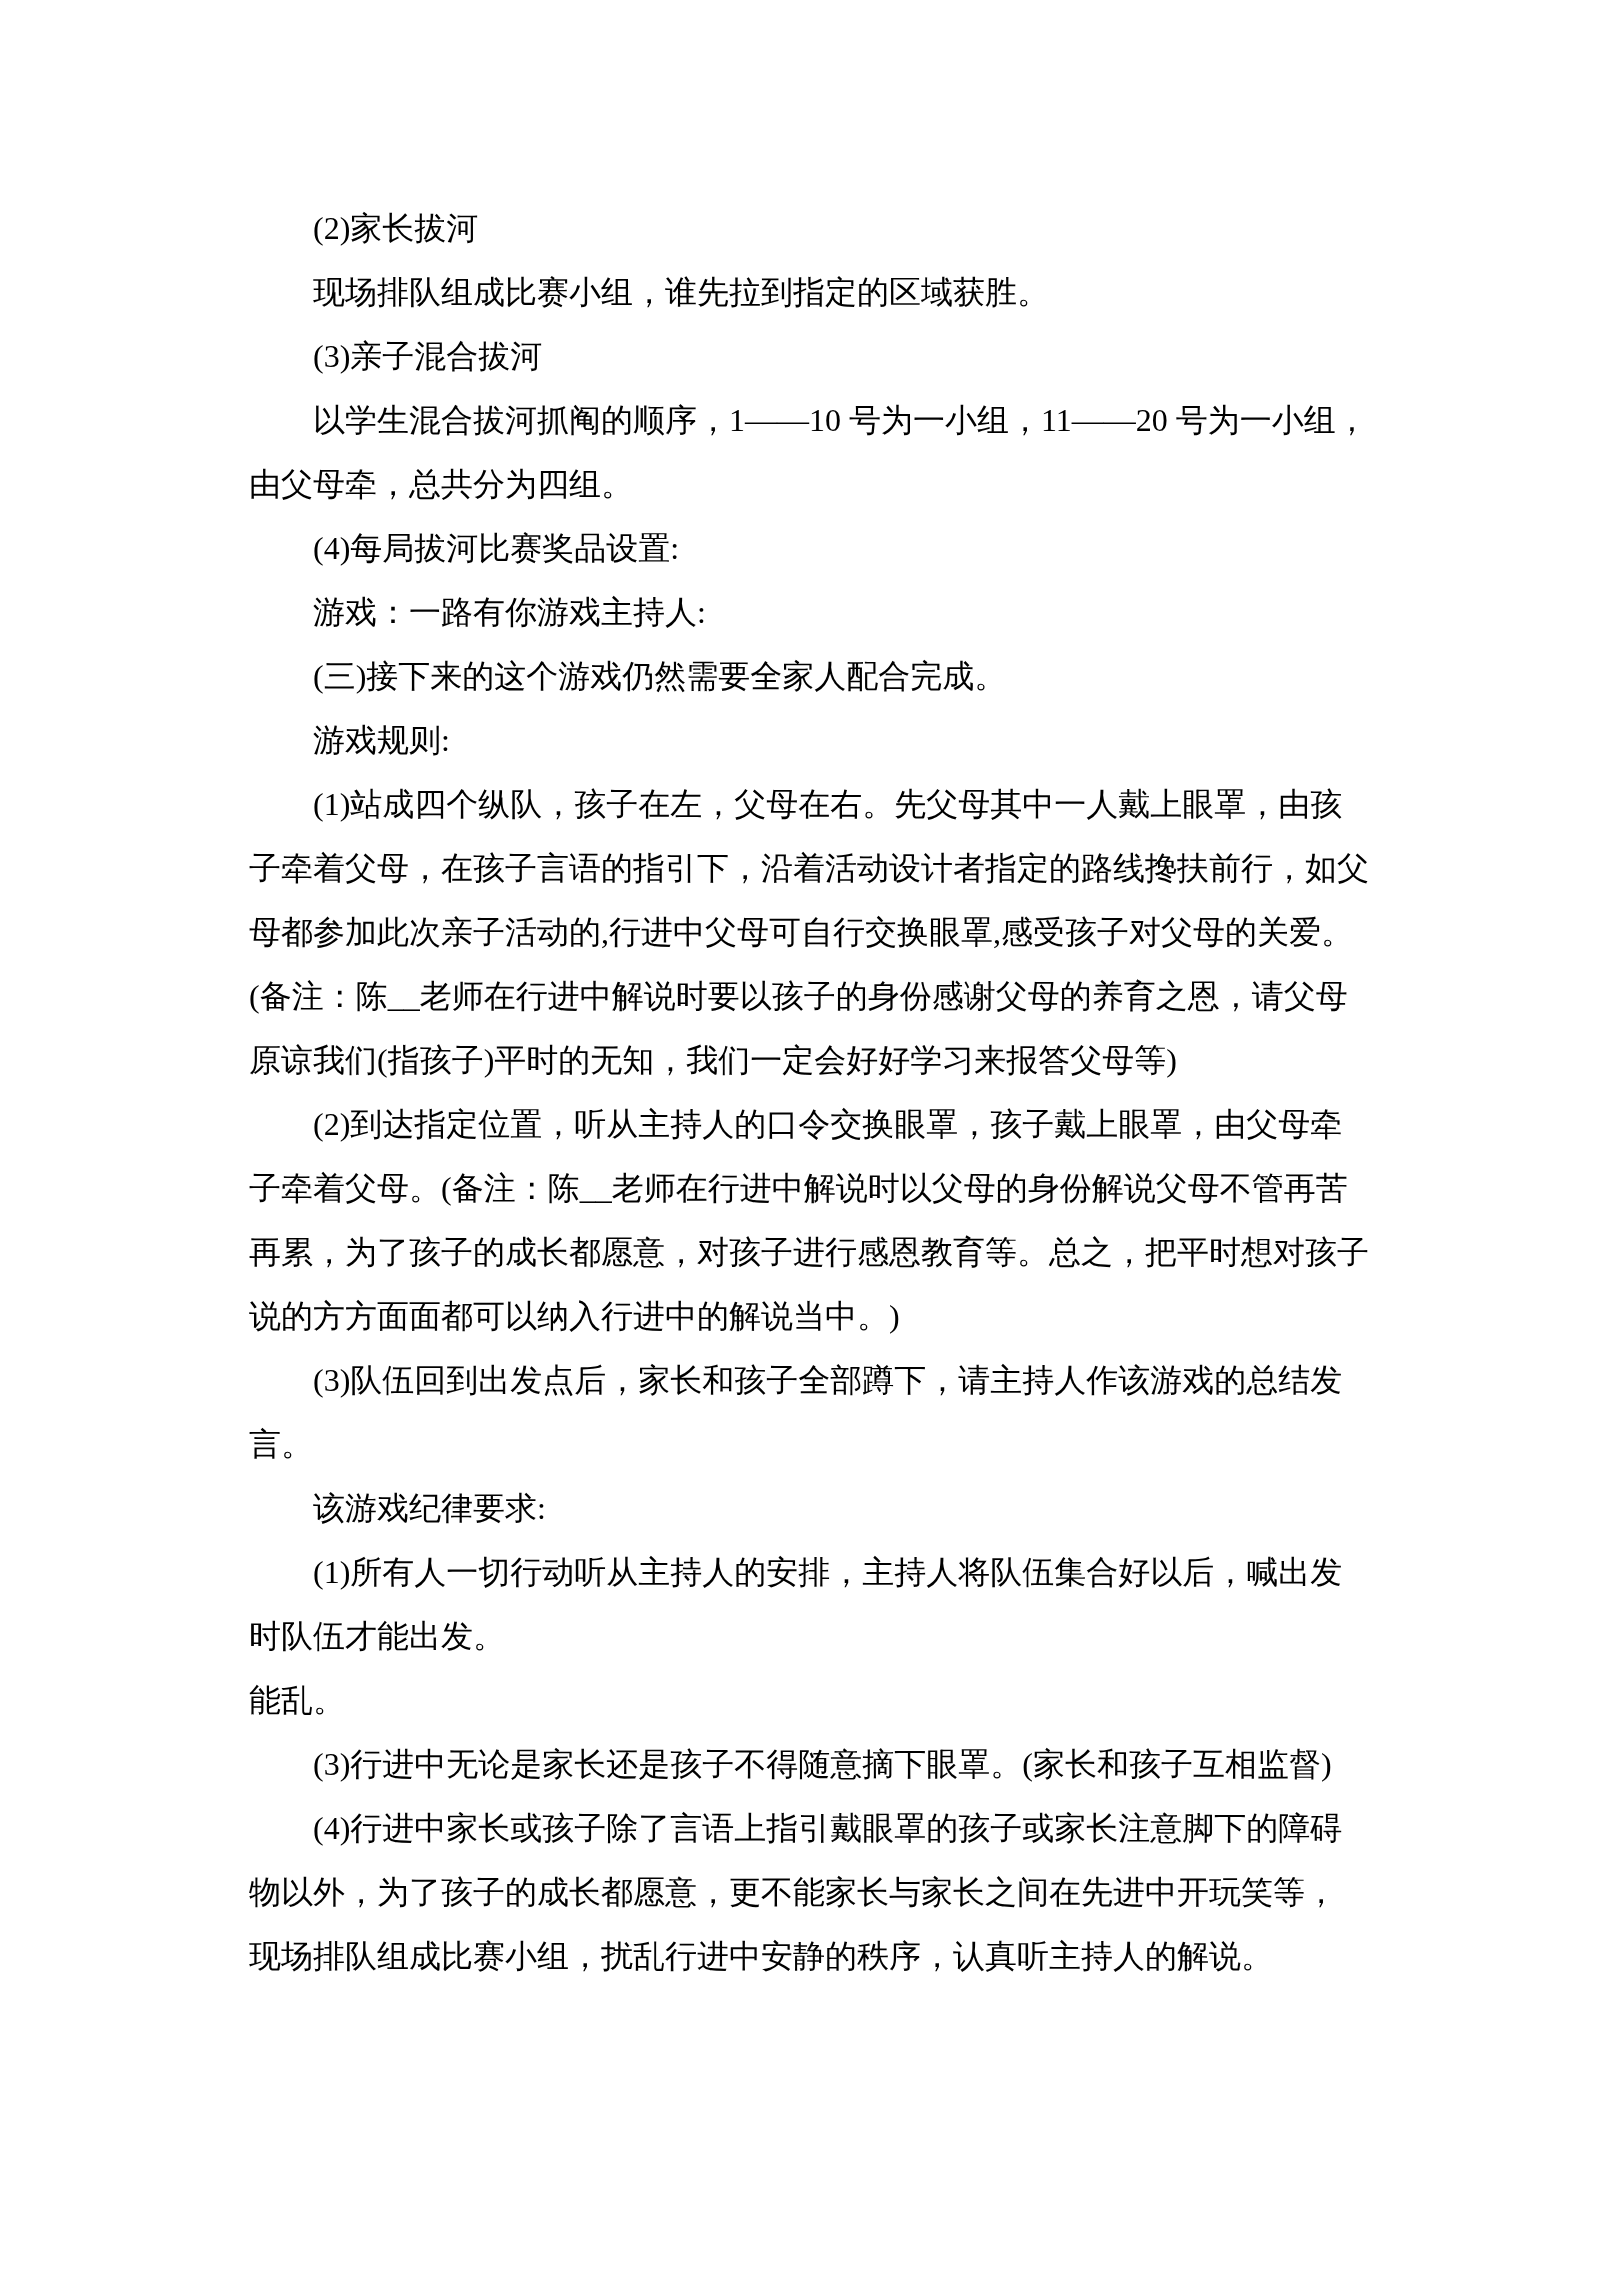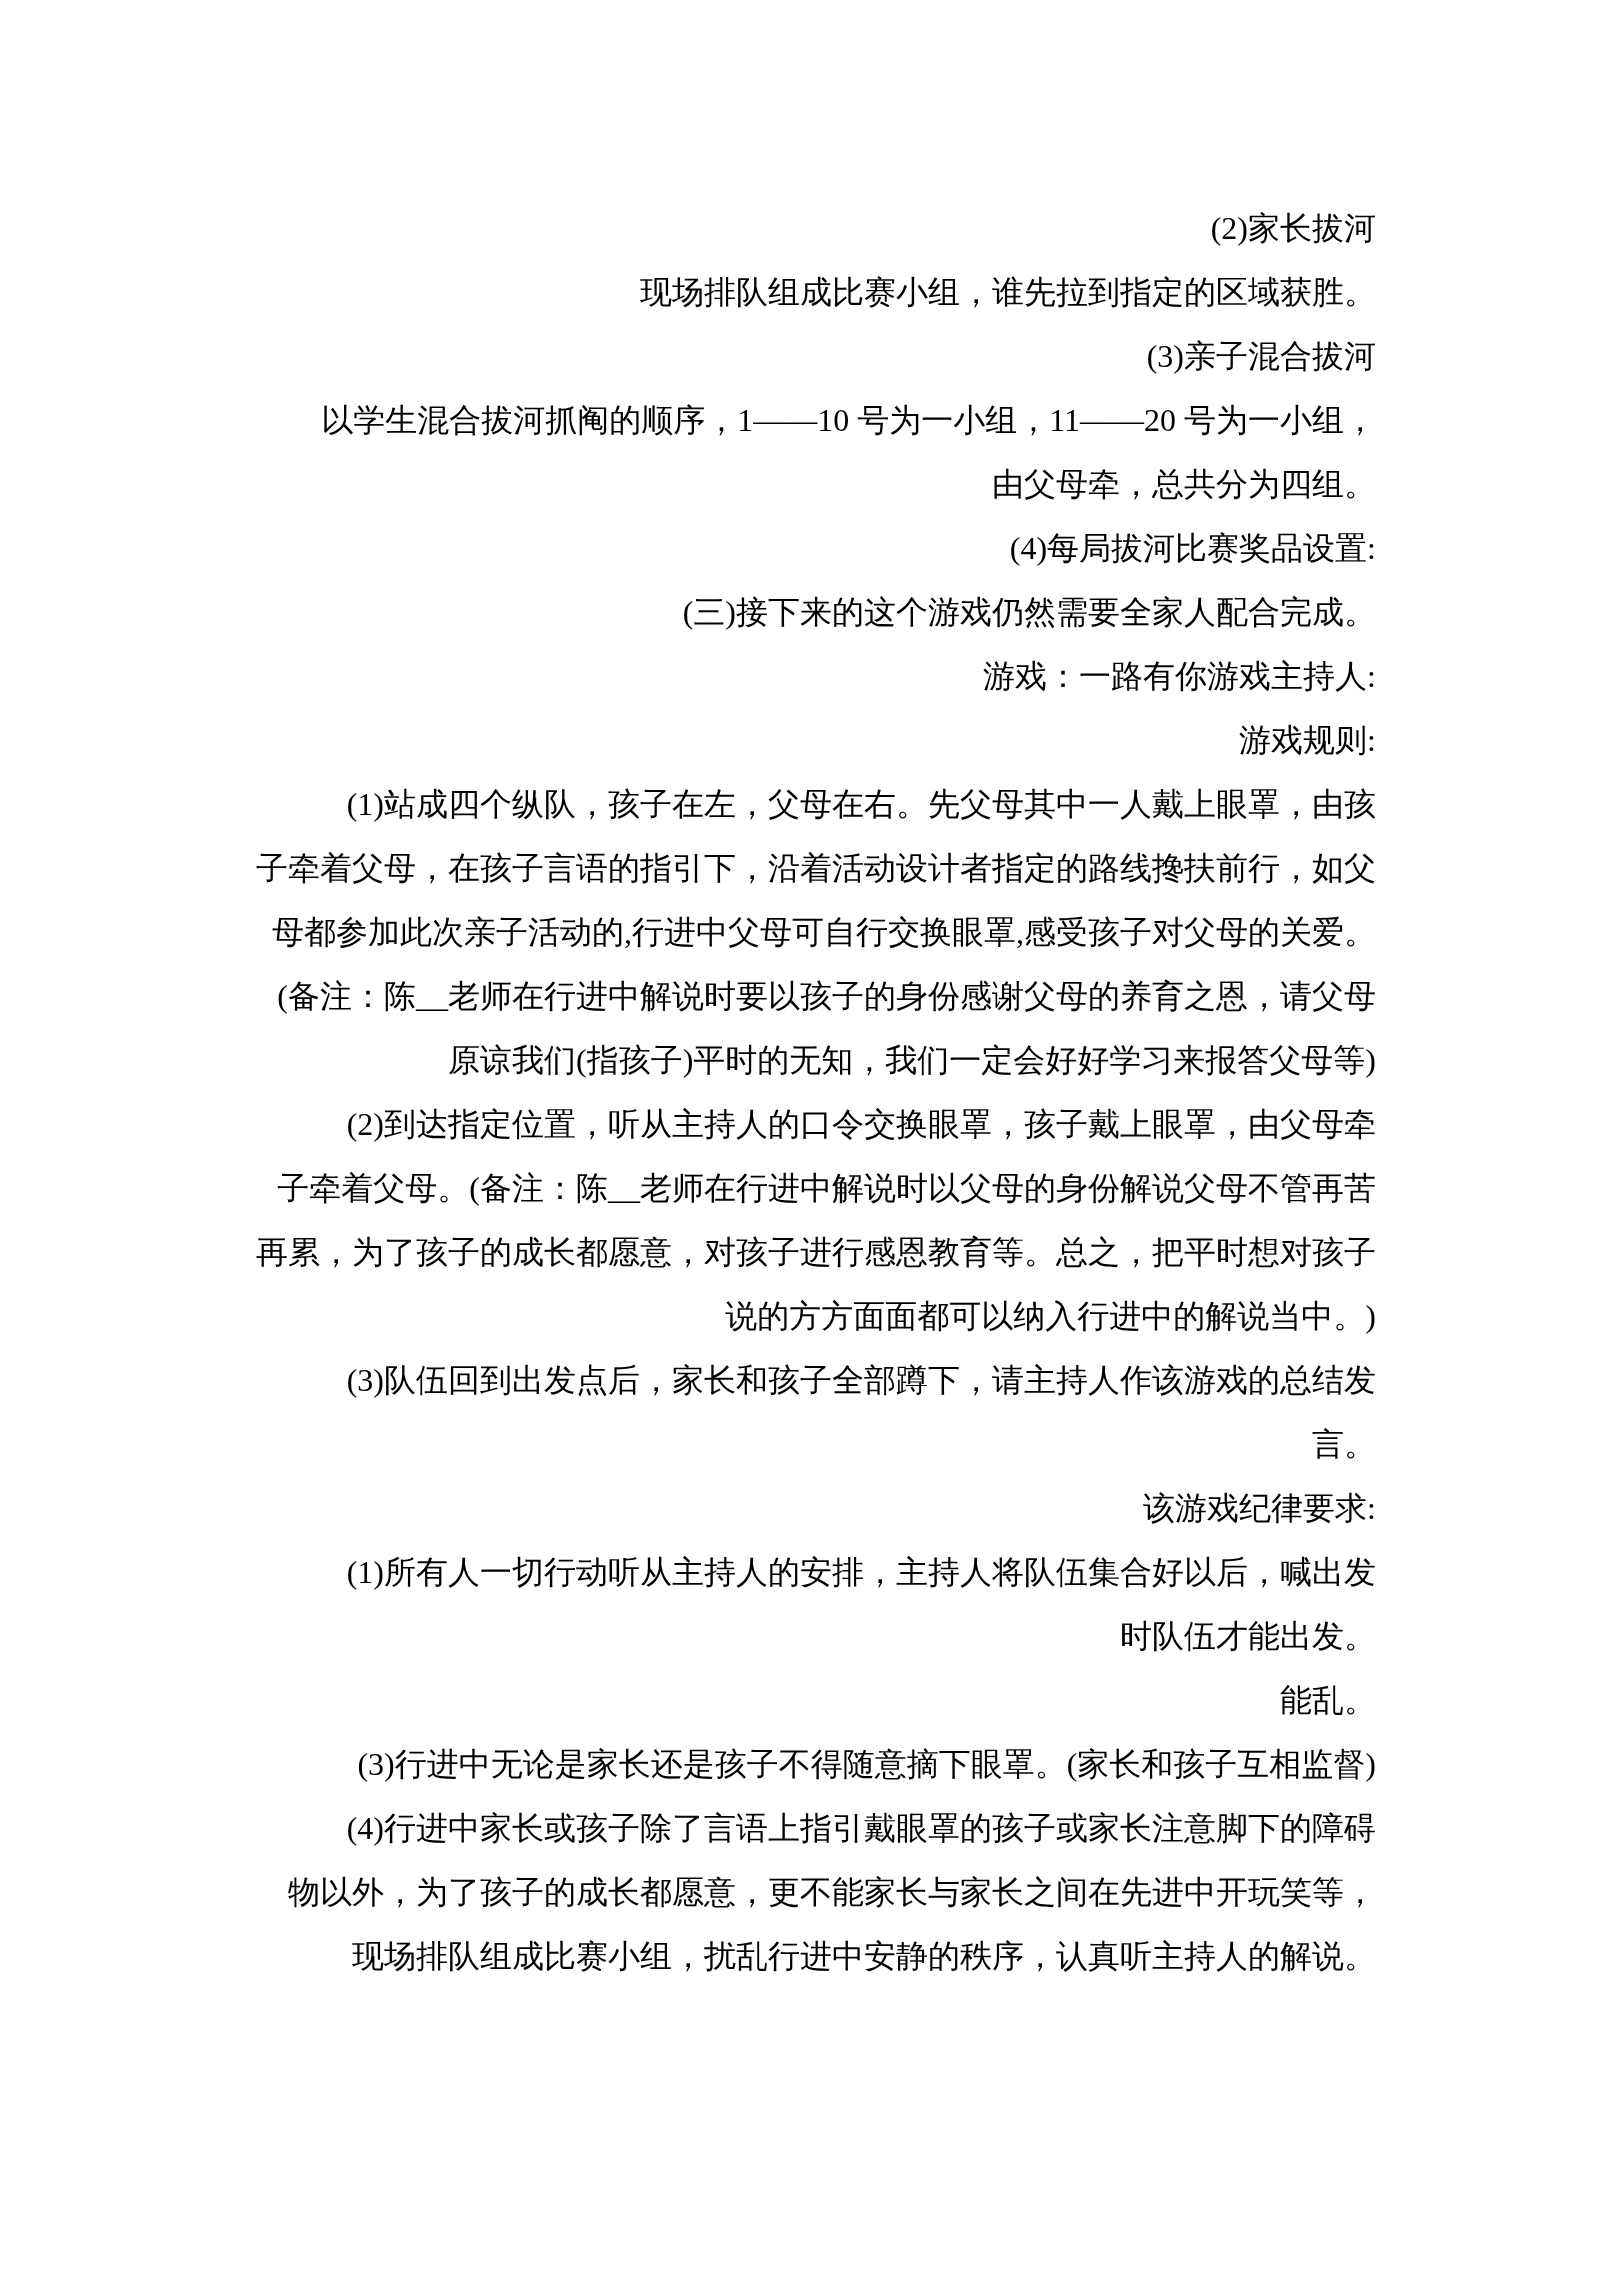--- a/index.html
+++ b/index.html
@@ -26,7 +26,7 @@
     line-height: 64px;
     color: #000000;
     white-space: nowrap;
-    text-align: right;
+    text-align: left;
   }
   .ind {
     padding-left: 64px; 

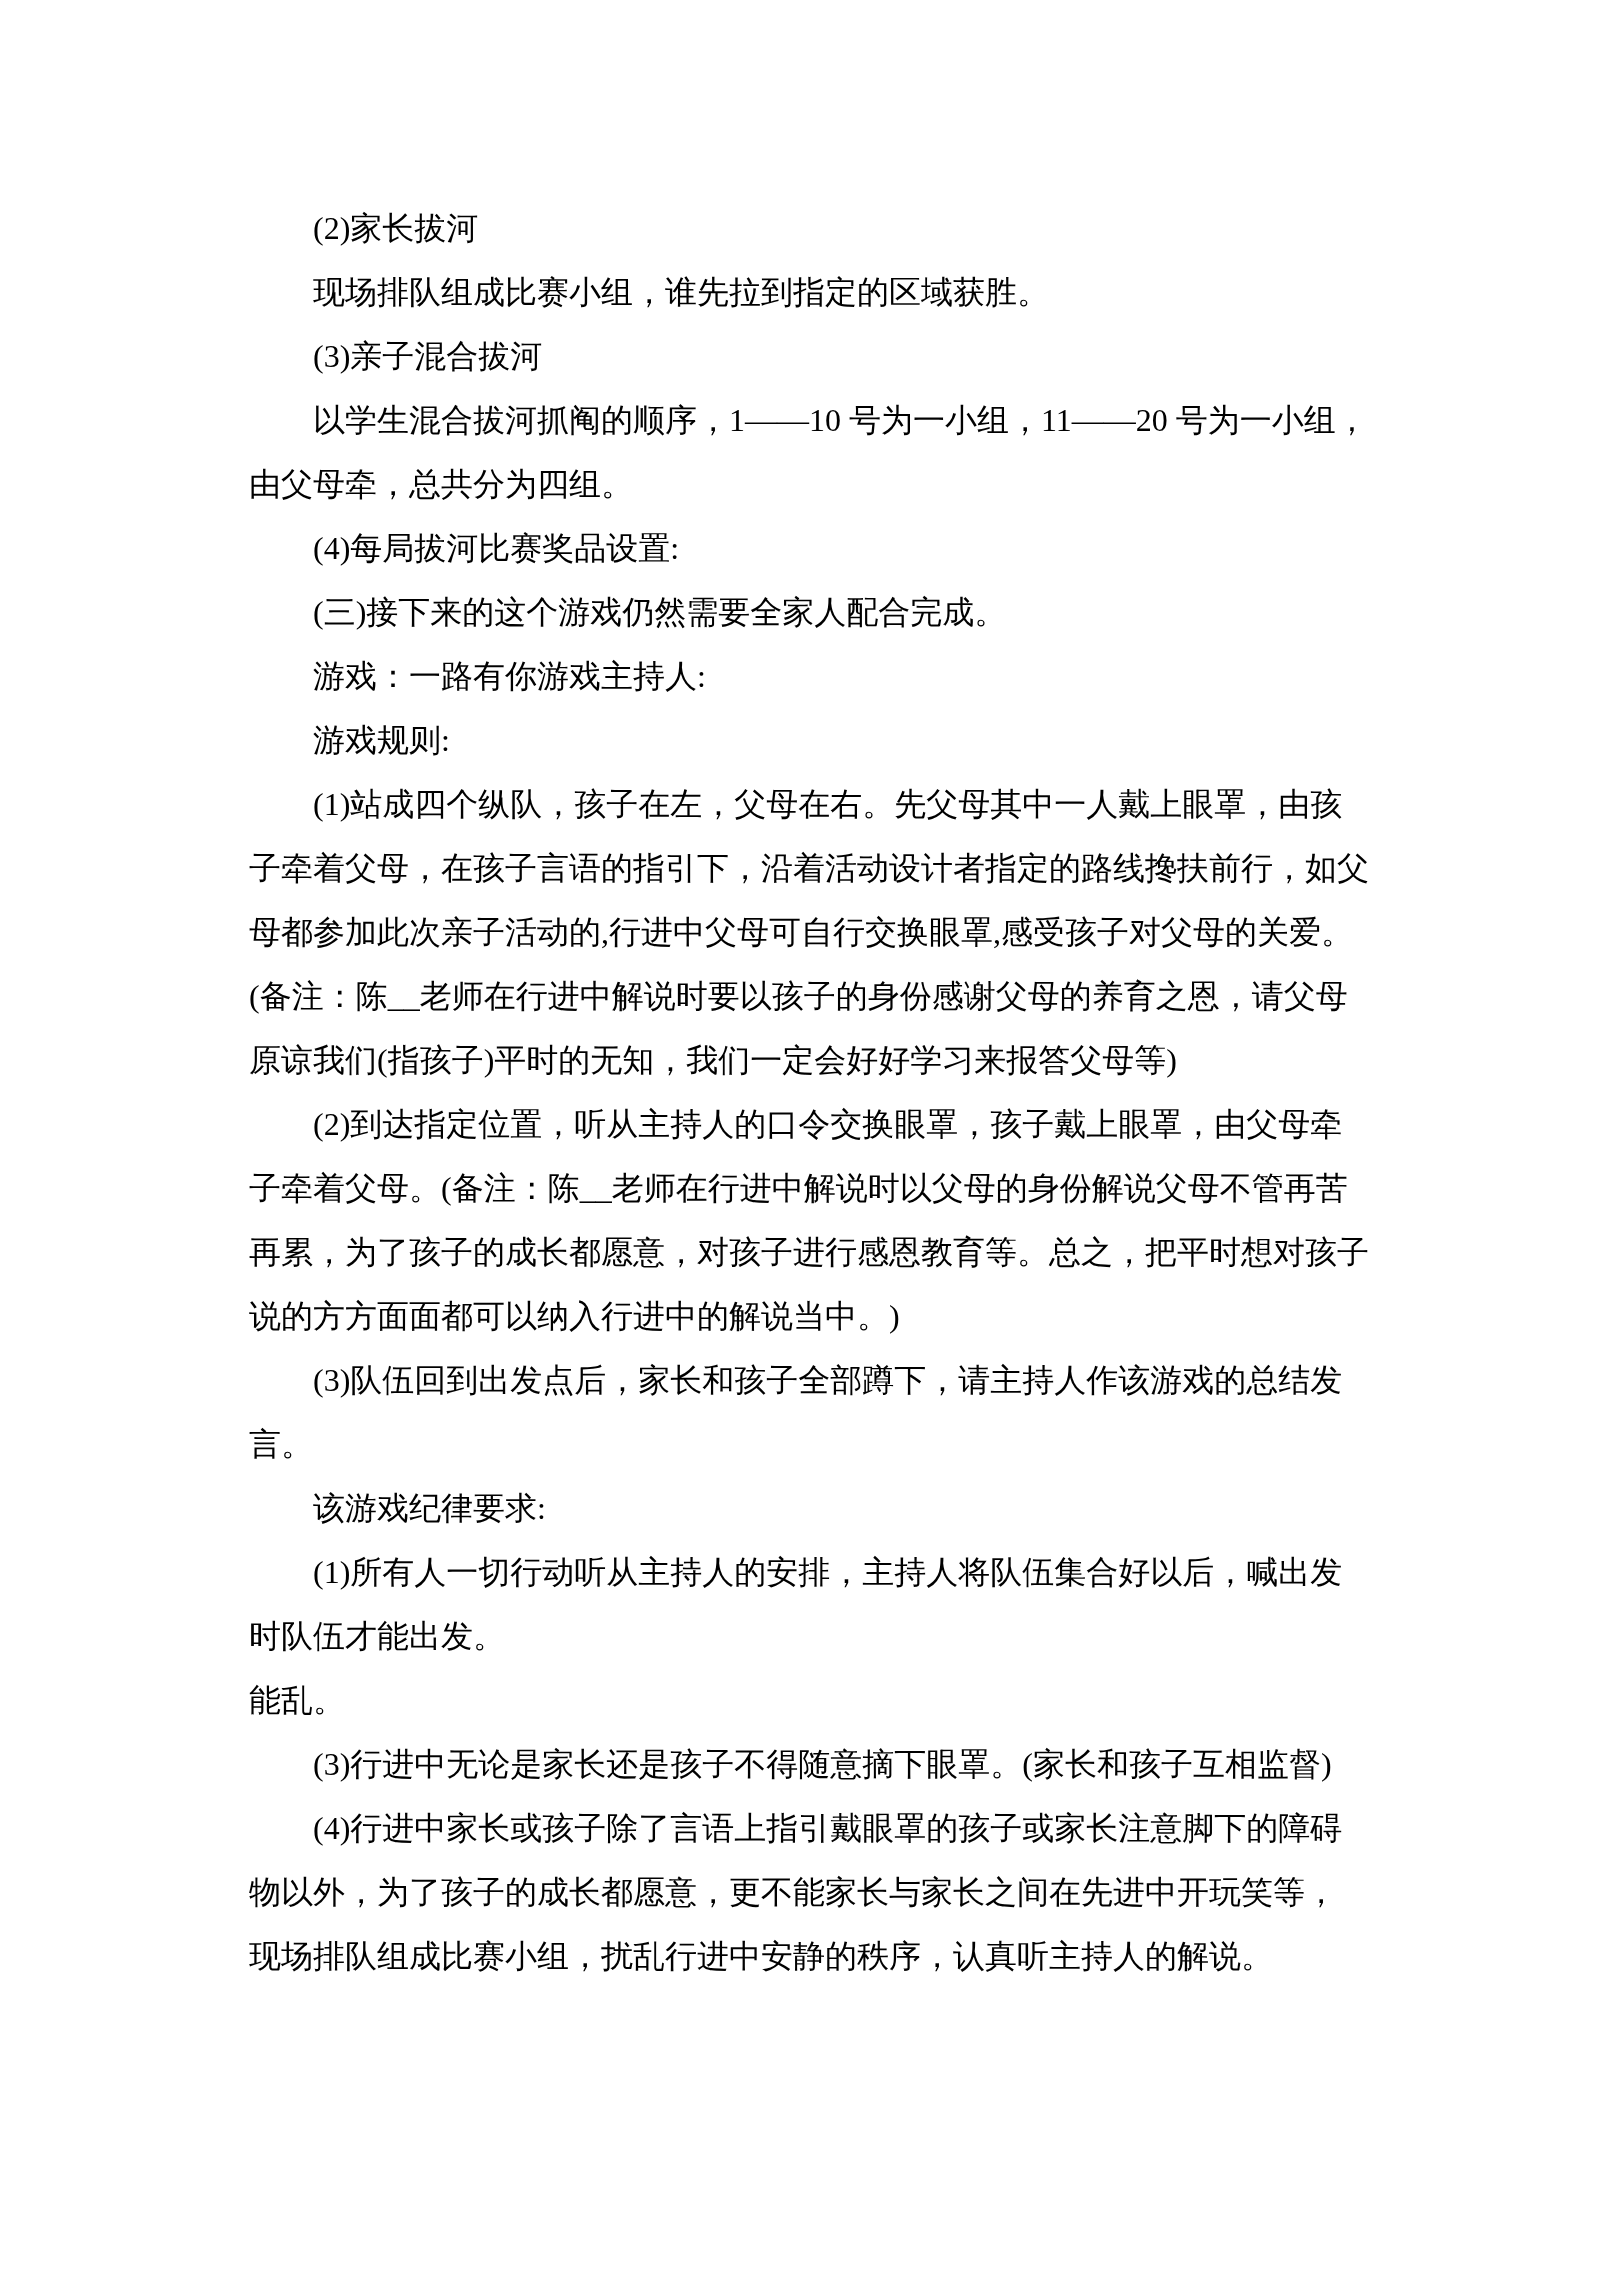--- a/index.html
+++ b/index.html
@@ -43,8 +43,8 @@
     <div class="ln ind">以学生混合拔河抓阄的顺序，1——10 号为一小组，11——20 号为一小组，</div>
     <div class="ln">由父母牵，总共分为四组。</div>
     <div class="ln ind">(4)每局拔河比赛奖品设置:</div>
+    <div class="ln ind">游戏：一路有你游戏主持人:</div>
     <div class="ln ind">(三)接下来的这个游戏仍然需要全家人配合完成。</div>
-    <div class="ln ind">游戏：一路有你游戏主持人:</div>
     <div class="ln ind">游戏规则:</div>
     <div class="ln ind">(1)站成四个纵队，孩子在左，父母在右。先父母其中一人戴上眼罩，由孩</div>
     <div class="ln">子牵着父母，在孩子言语的指引下，沿着活动设计者指定的路线搀扶前行，如父</div>

